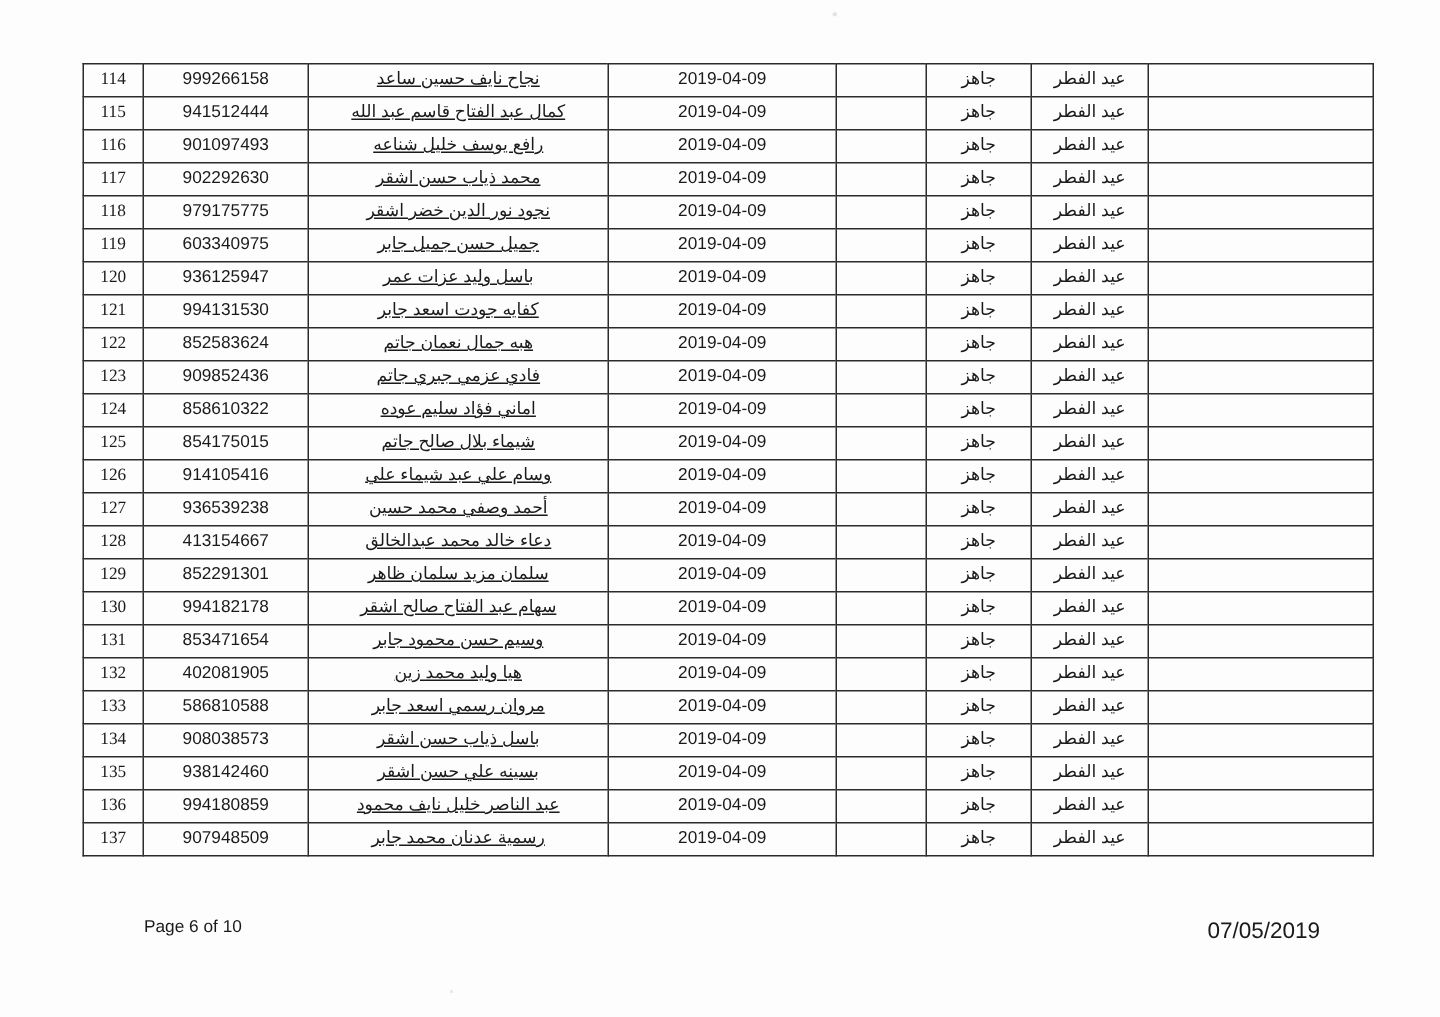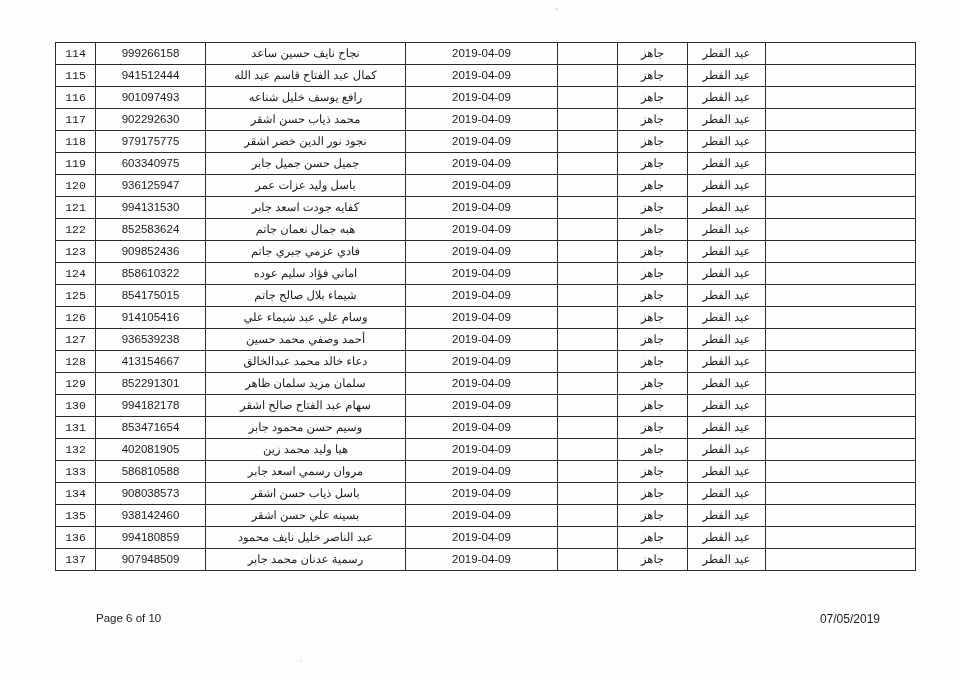--- a/index.html
+++ b/index.html
@@ -63,7 +63,7 @@
 
   td.idx {
     font-size: 12px;
-    font-family: Liberation Mono, monospace;
+    font-family: Liberation Serif, serif;
     direction: ltr;
     margin-top: 44px;
   }

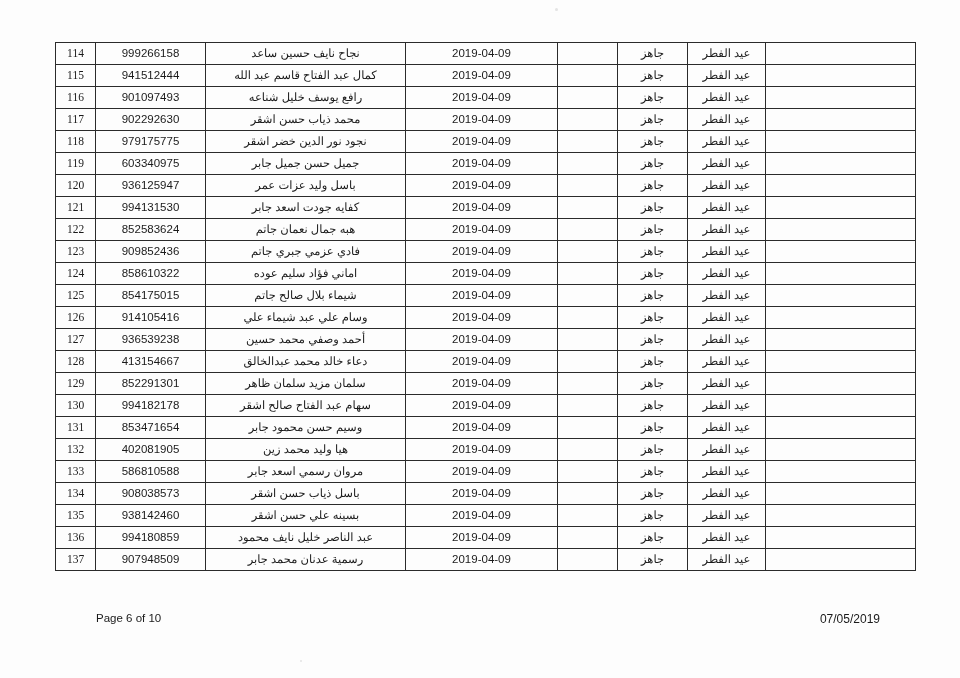--- a/index.html
+++ b/index.html
@@ -75,6 +75,7 @@
     font-size: 12.5px;
     direction: rtl;
     text-align: center;
+    text-decoration: underline;
   }
   td.date {
     font-size: 12px;

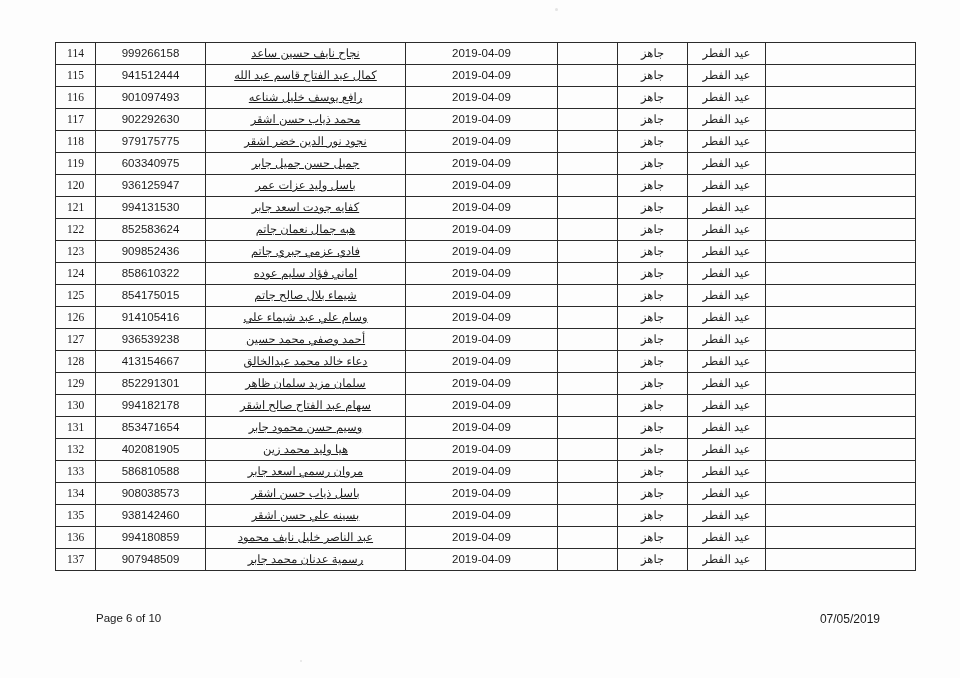--- a/index.html
+++ b/index.html
@@ -112,7 +112,7 @@
     position: absolute;
     right: 24px;
     top: 0;
-    font-size: 12px;
+    font-size: 15px;
     color: #1a1a1a;
   }
 

